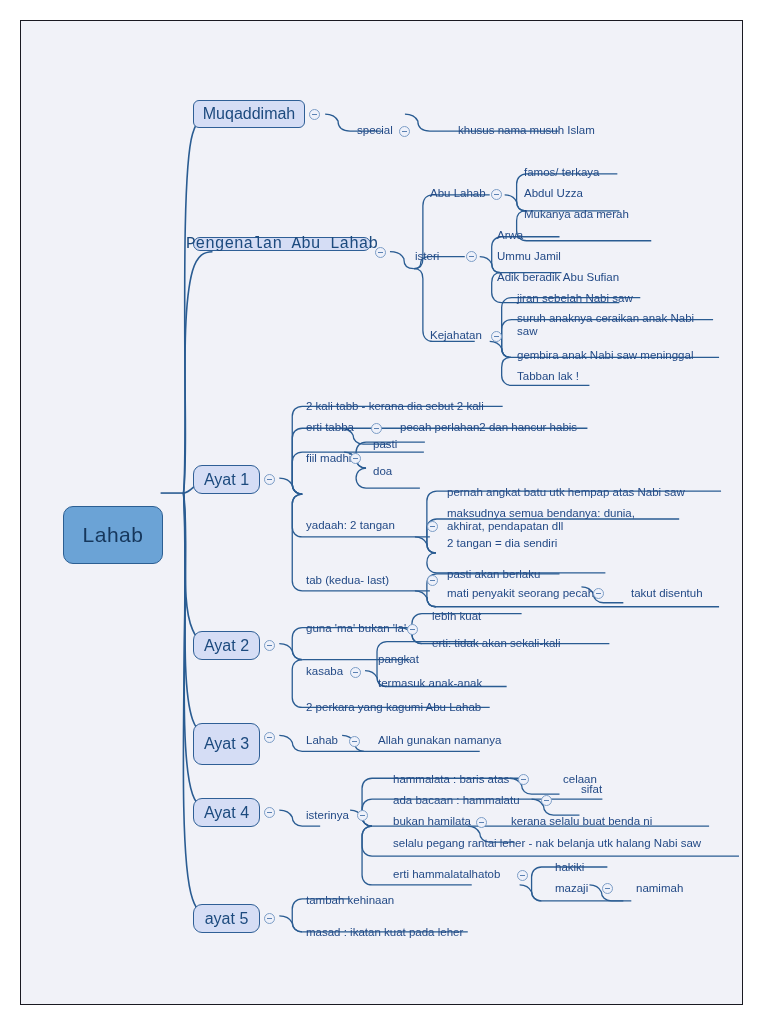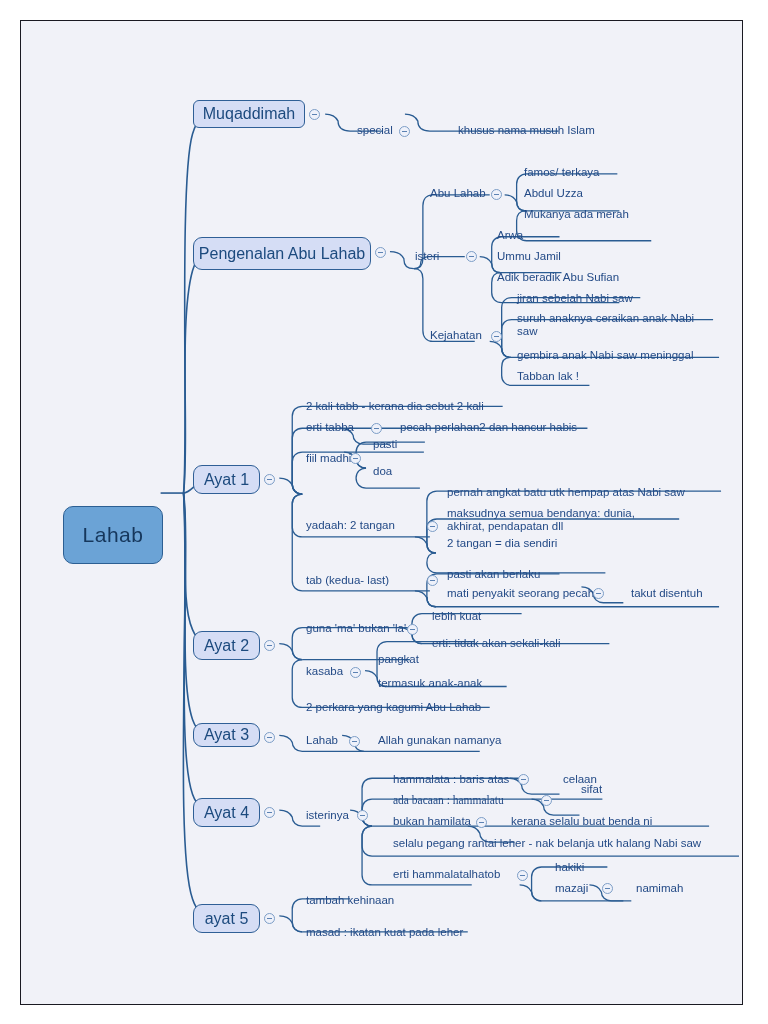--- a/index.html
+++ b/index.html
@@ -210,7 +210,7 @@
   </div>
   <div class="toggle" style="left:288px;top:88px;"></div>
 
-  <div class="branch-node" style="left:172px;top:216px;width:178px;height:33px;">
+  <div class="branch-node" style="left:172px;top:216px;width:178px;height:14px;font-family:Liberation Mono, monospace;">
     <span>Pengenalan Abu Lahab</span>
   </div>
   <div class="toggle" style="left:354px;top:226px;"></div>

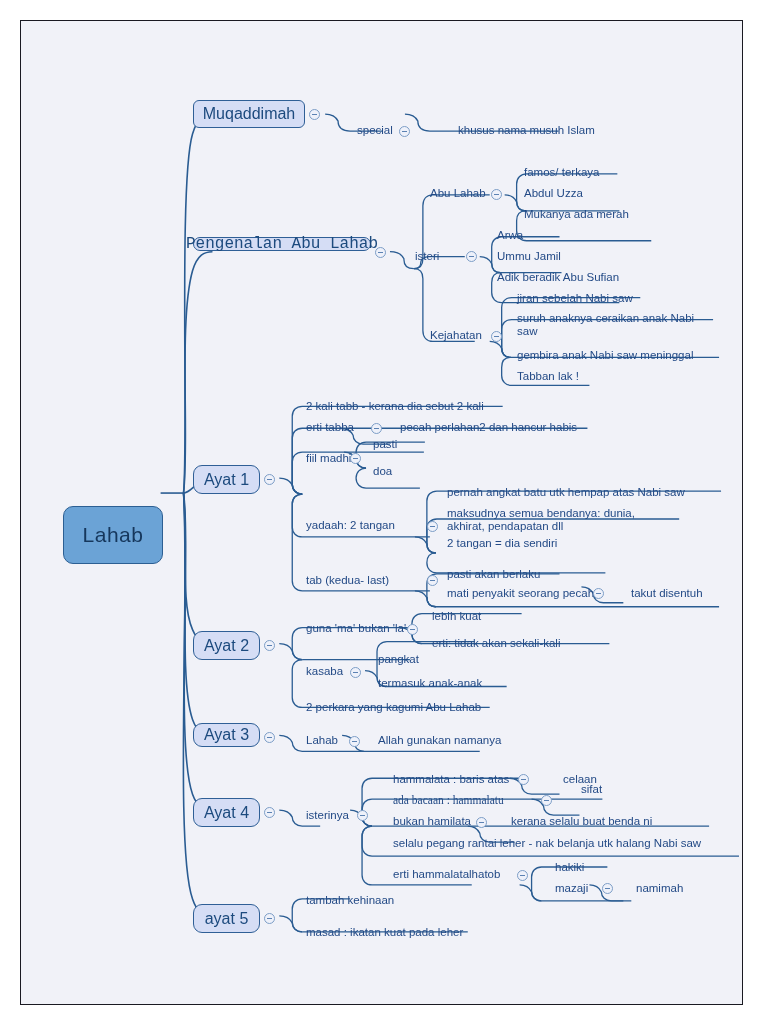--- a/index.html
+++ b/index.html
@@ -225,7 +225,7 @@
   </div>
   <div class="toggle" style="left:243px;top:619px;"></div>
 
-  <div class="branch-node" style="left:172px;top:702px;width:67px;height:24px;">
+  <div class="branch-node" style="left:172px;top:702px;width:67px;height:42px;">
     <span>Ayat 3</span>
   </div>
   <div class="toggle" style="left:243px;top:711px;"></div>

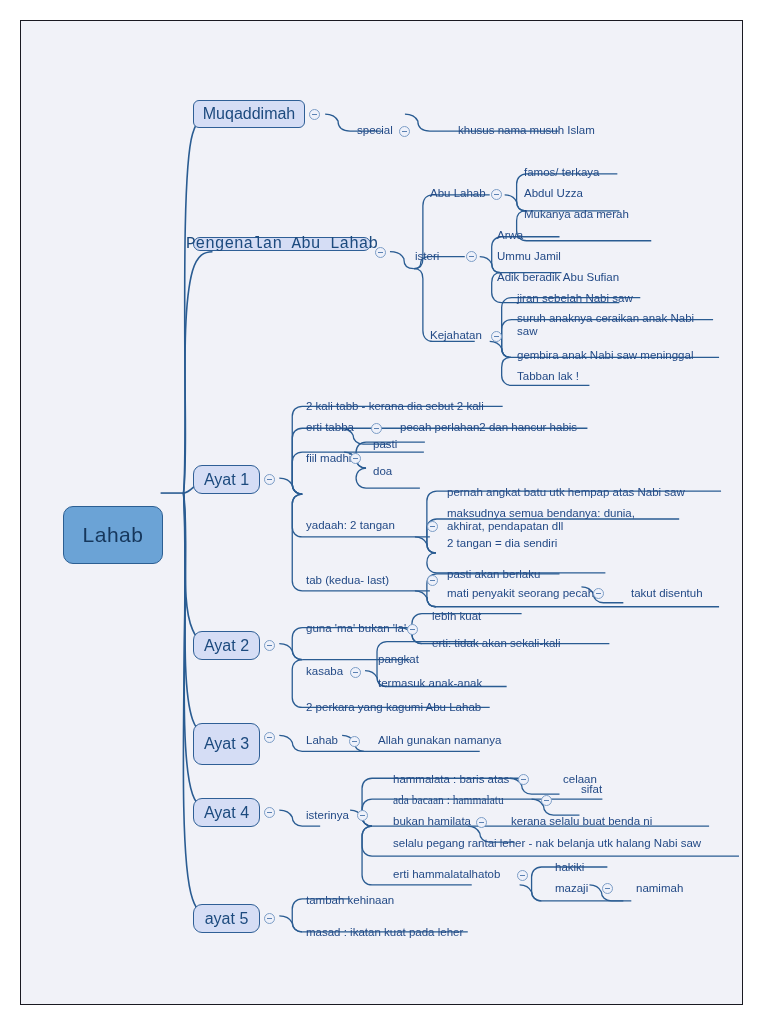--- a/index.html
+++ b/index.html
@@ -304,7 +304,7 @@
   <div class="leaf" style="left:372px;top:752px;">hammalata : baris atas</div>
   <div class="toggle" style="left:497px;top:753px;"></div>
   <div class="leaf" style="left:542px;top:752px;">celaan</div>
-  <div class="leaf" style="left:372px;top:773px;font-family:Liberation Serif, serif;">ada bacaan : hammalatu</div>
+  <div class="leaf" style="left:372px;top:773px;">ada bacaan : hammalatu</div>
   <div class="toggle" style="left:520px;top:774px;"></div>
   <div class="leaf" style="left:560px;top:762px;">sifat</div>
   <div class="leaf" style="left:372px;top:794px;">bukan hamilata</div>

